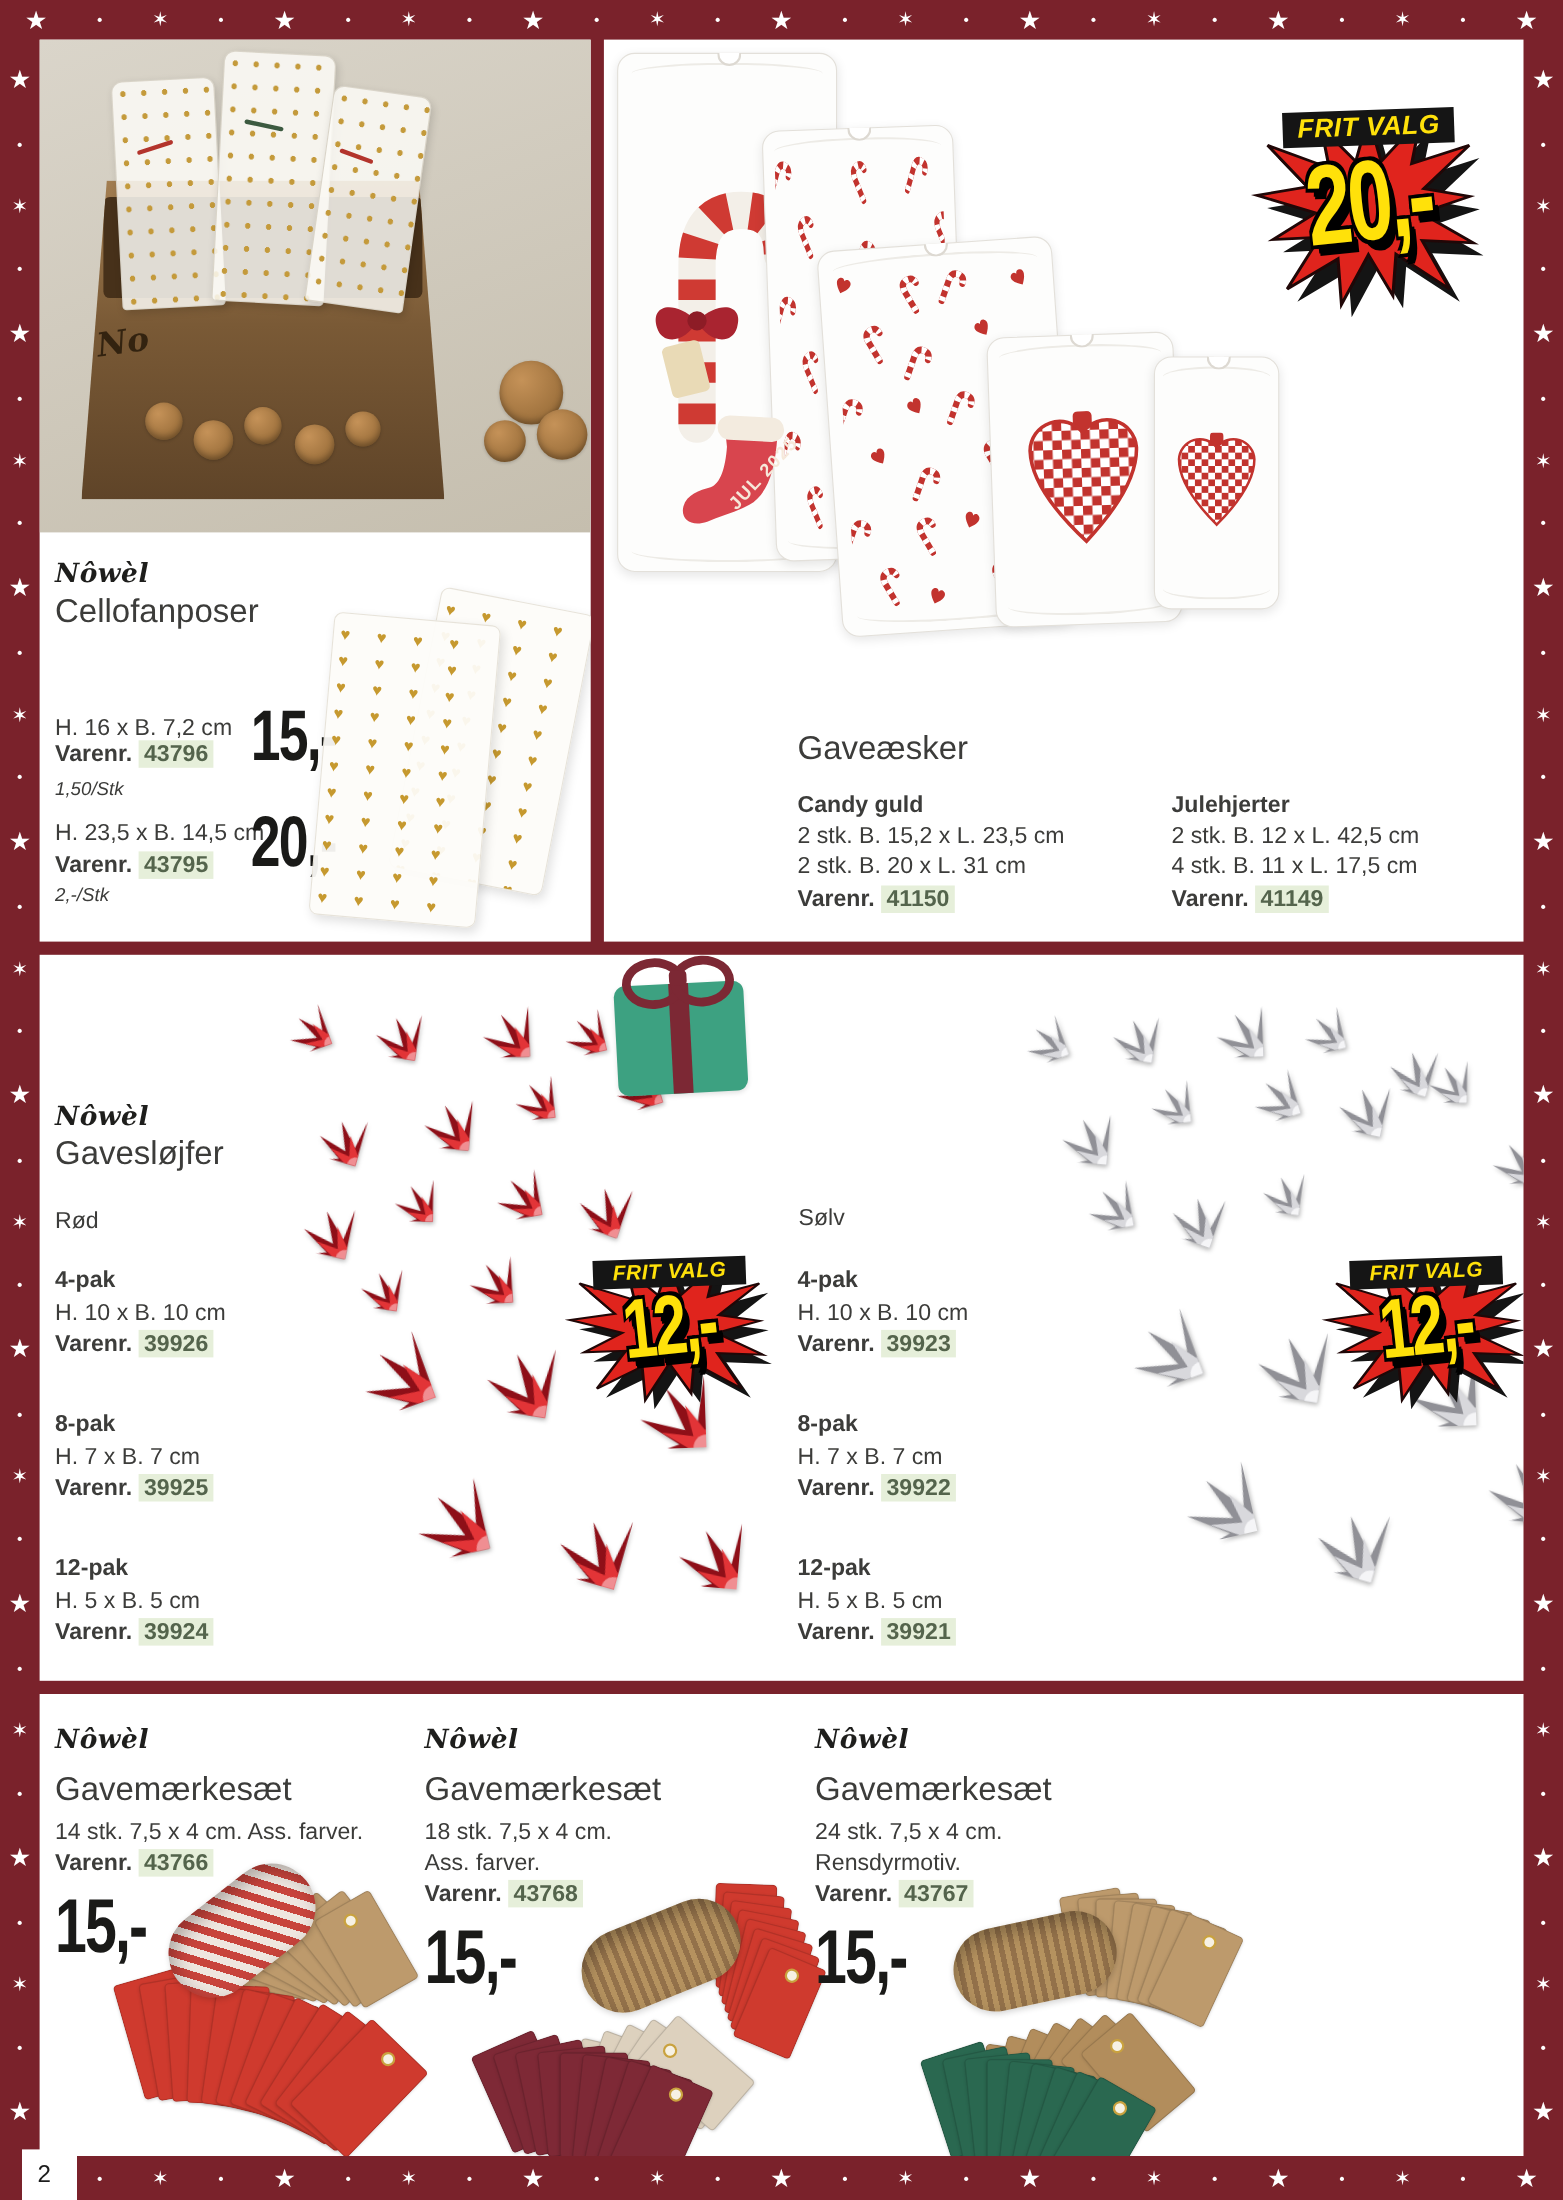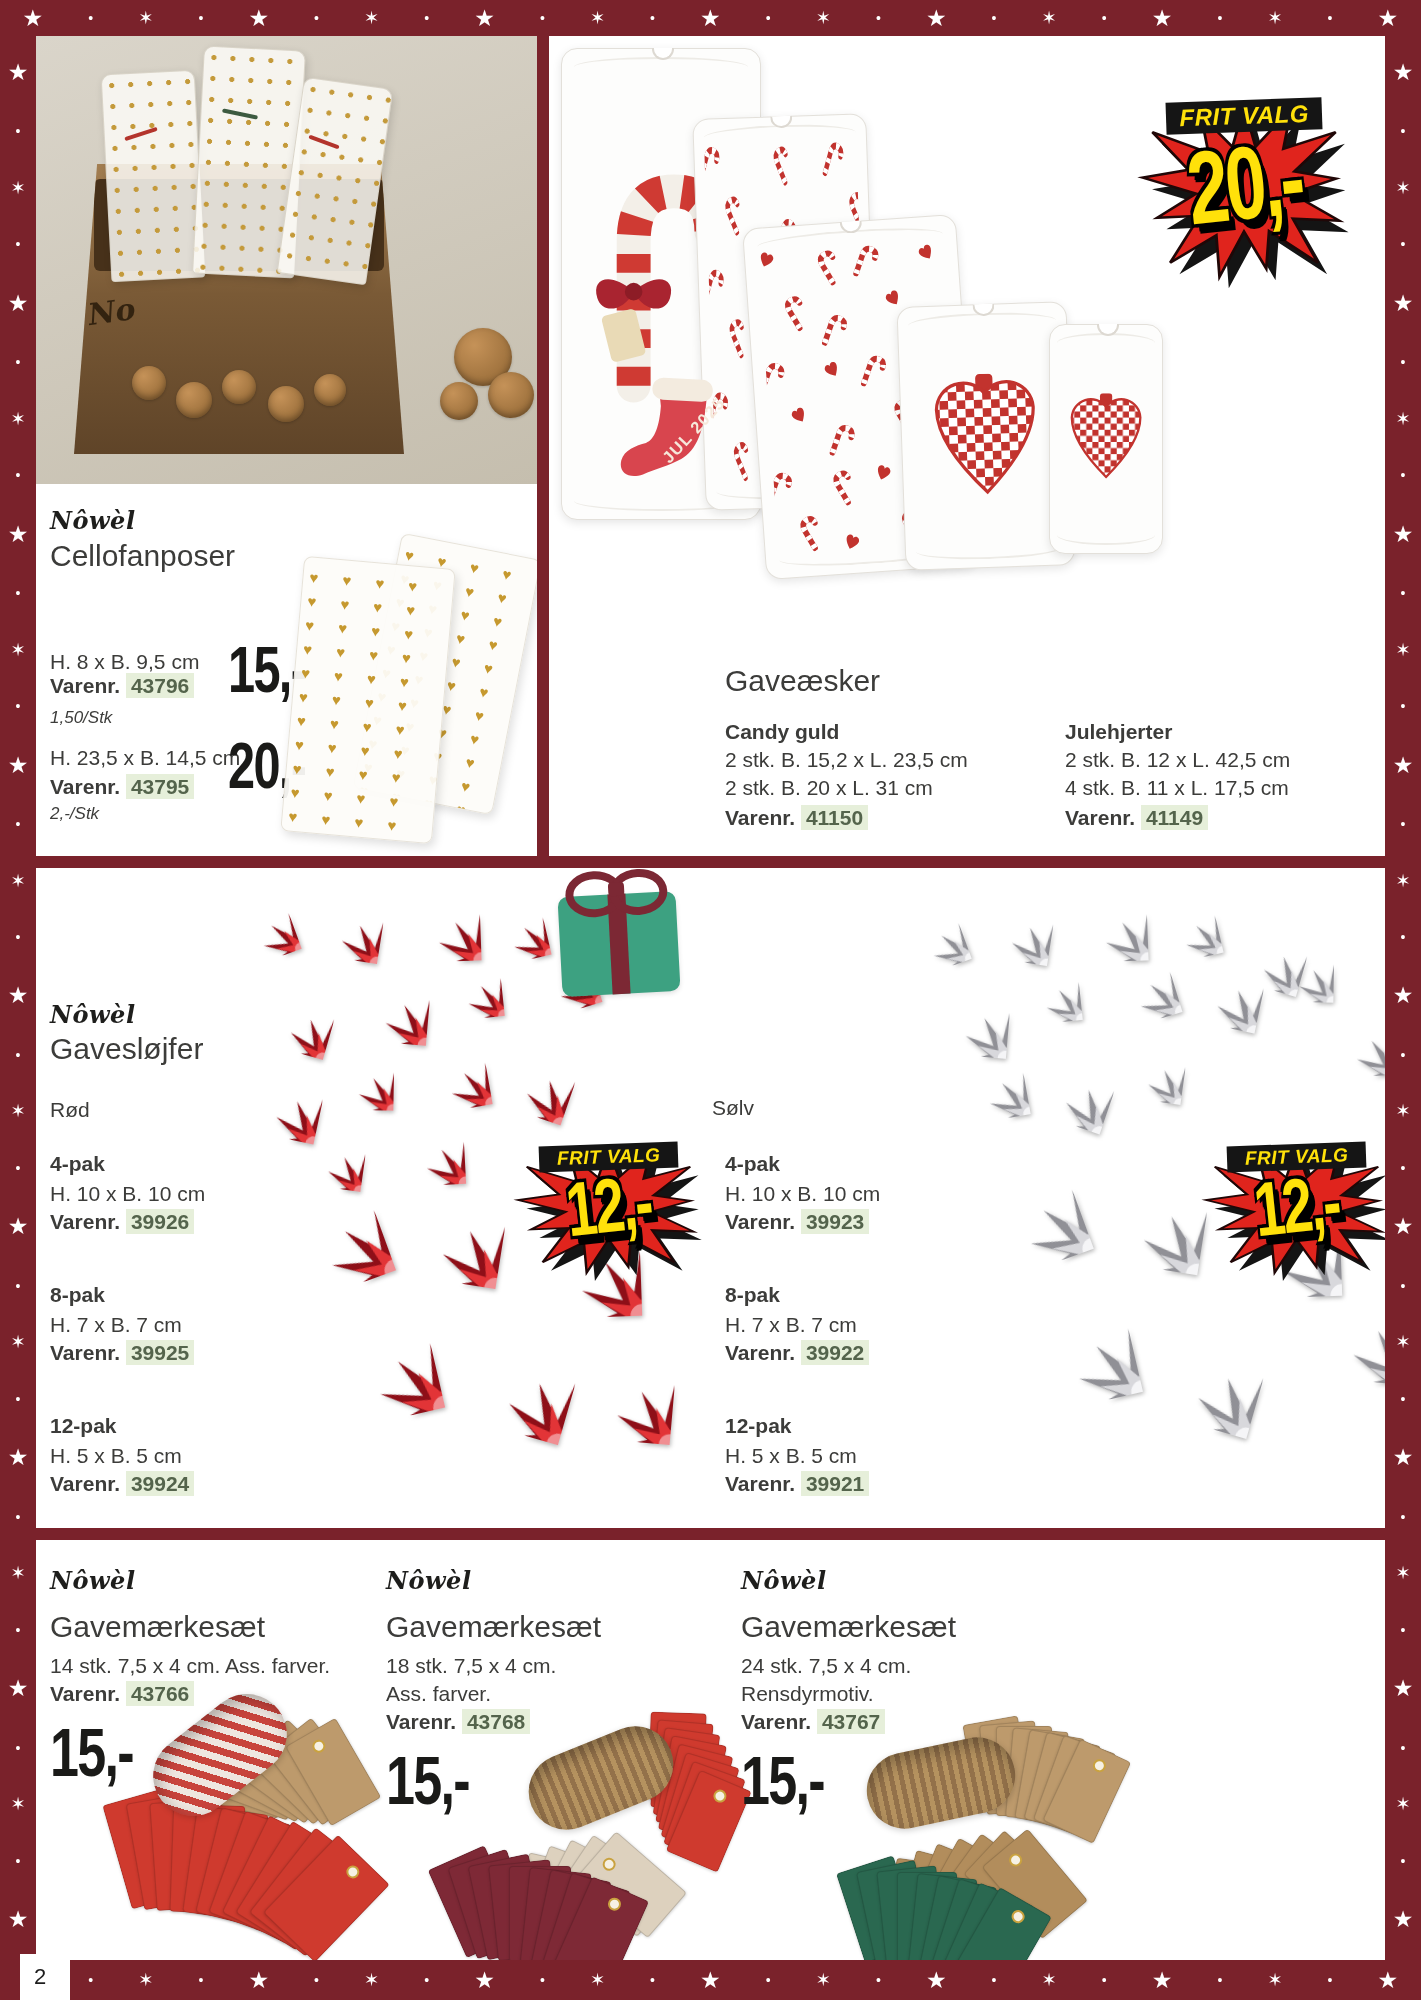--- a/index.html
+++ b/index.html
@@ -233,7 +233,7 @@
     </div>
     <div class="a brand" style="left:14px;top:470px">Nôwèl</div>
     <div class="a ptitle" style="left:14px;top:503px">Cellofanposer</div>
-    <div class="a t" style="left:14px;top:612px">H. 8 x B. 9,5 cm</div>
+    <div class="a t" style="left:14px;top:612px">H. 16 x B. 7,2 cm</div>
     <div class="a t" style="left:14px;top:636px"><span class="b">Varenr.</span> <span class="hl">43796</span></div>
     <div class="a it" style="left:14px;top:672px">1,50/Stk</div>
     <div class="a price pl" style="left:192px;top:596px">15,-</div>

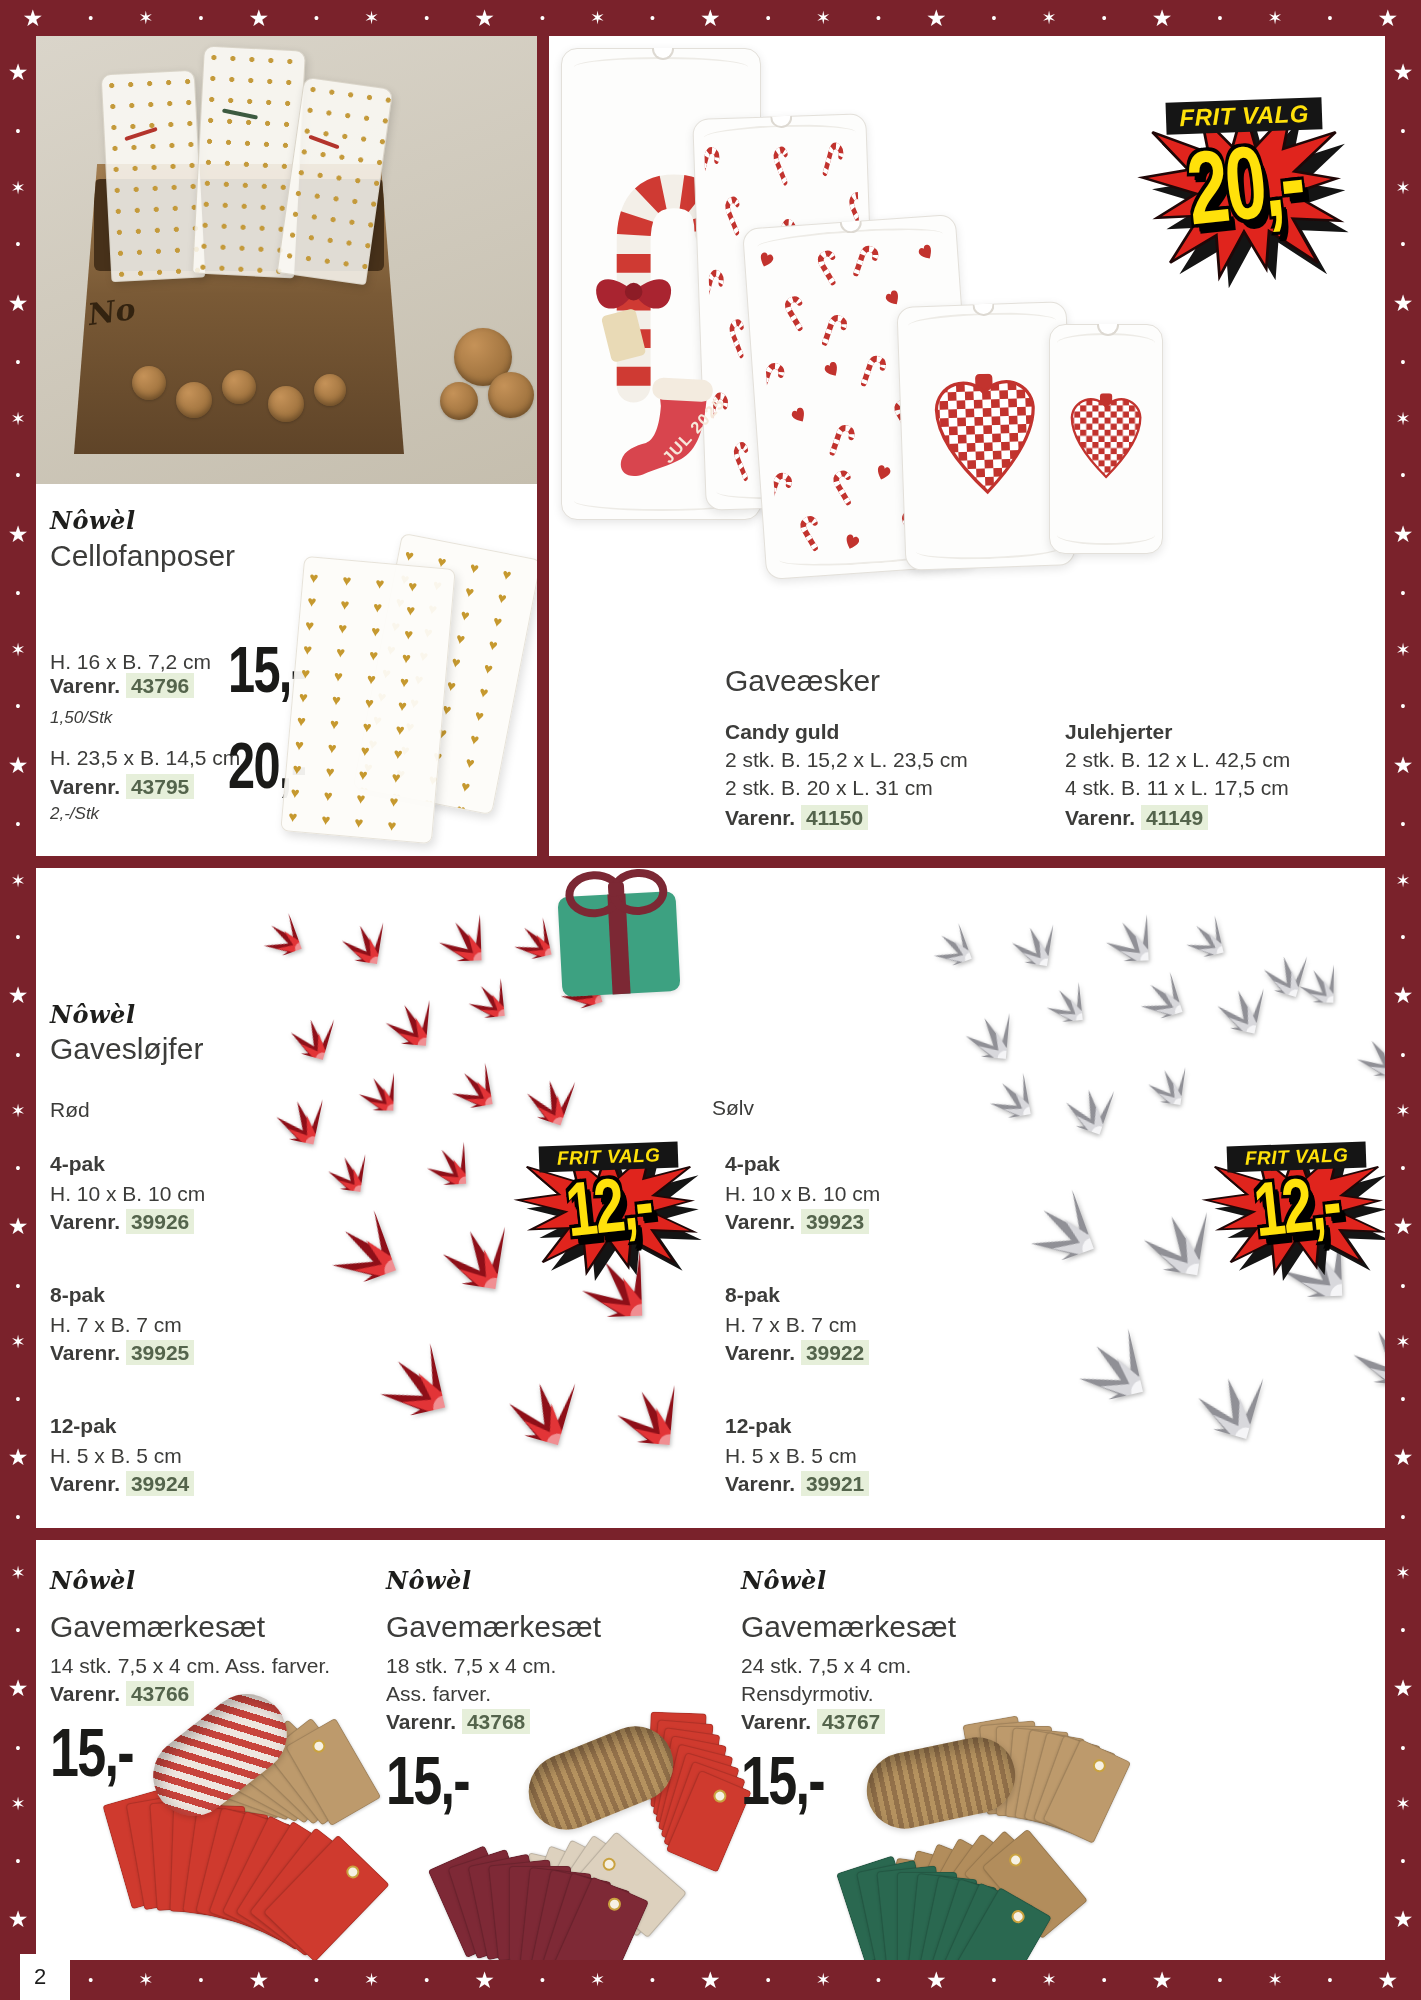--- a/index.html
+++ b/index.html
@@ -578,7 +578,7 @@
     <div class="a t b" style="left:14px;top:544px;z-index:2">12-pak</div>
     <div class="a t" style="left:14px;top:574px;z-index:2">H. 5 x B. 5 cm</div>
     <div class="a t" style="left:14px;top:602px;z-index:2"><span class="b">Varenr.</span> <span class="hl">39924</span></div>
-    <div class="a t" style="left:676px;top:226px;z-index:2">Sølv</div>
+    <div class="a t" style="left:690px;top:226px;z-index:2">Sølv</div>
     <div class="a t b" style="left:689px;top:282px;z-index:2">4-pak</div>
     <div class="a t" style="left:689px;top:312px;z-index:2">H. 10 x B. 10 cm</div>
     <div class="a t" style="left:689px;top:340px;z-index:2"><span class="b">Varenr.</span> <span class="hl">39923</span></div>

